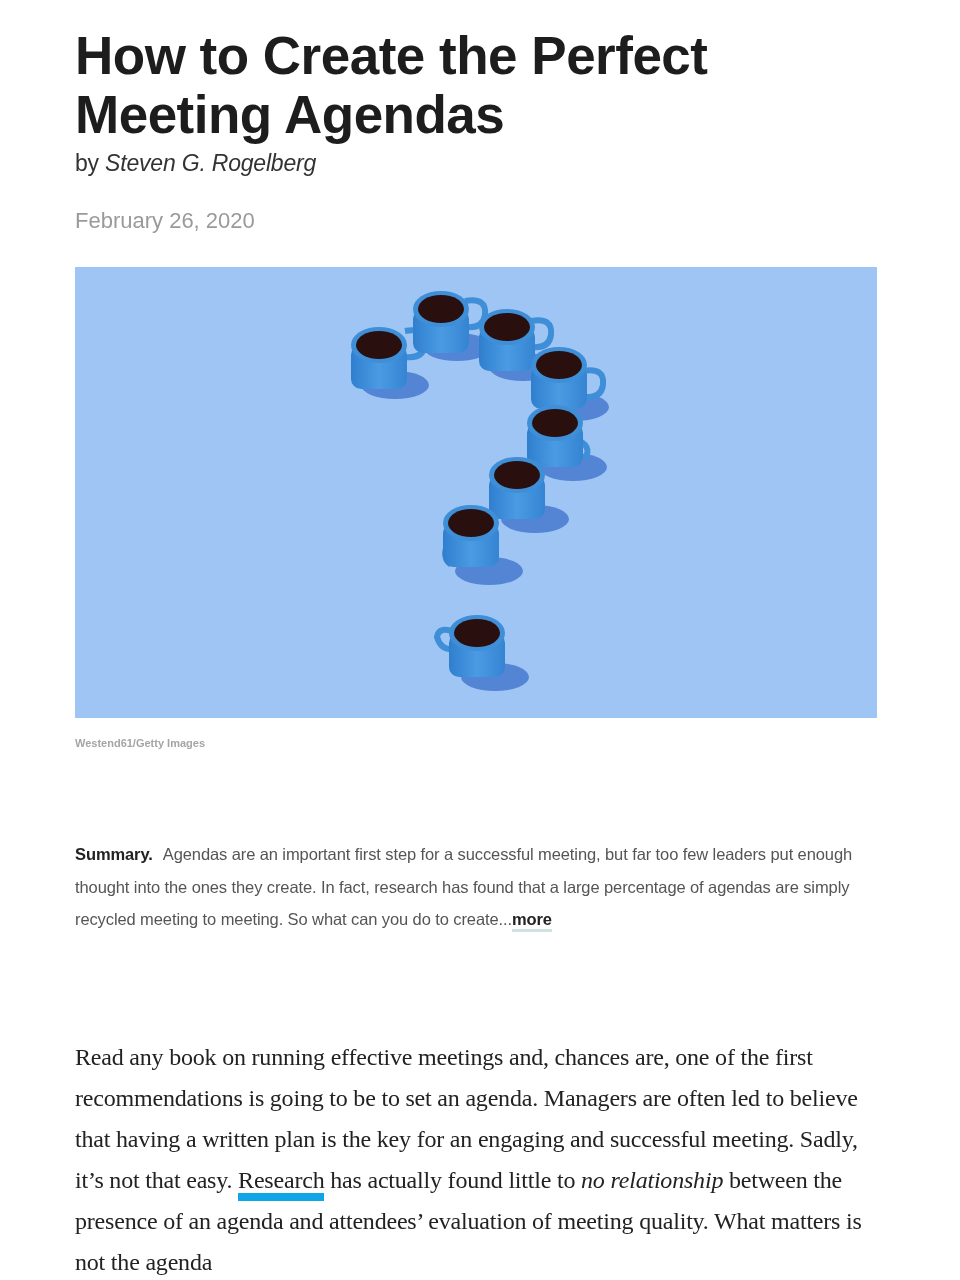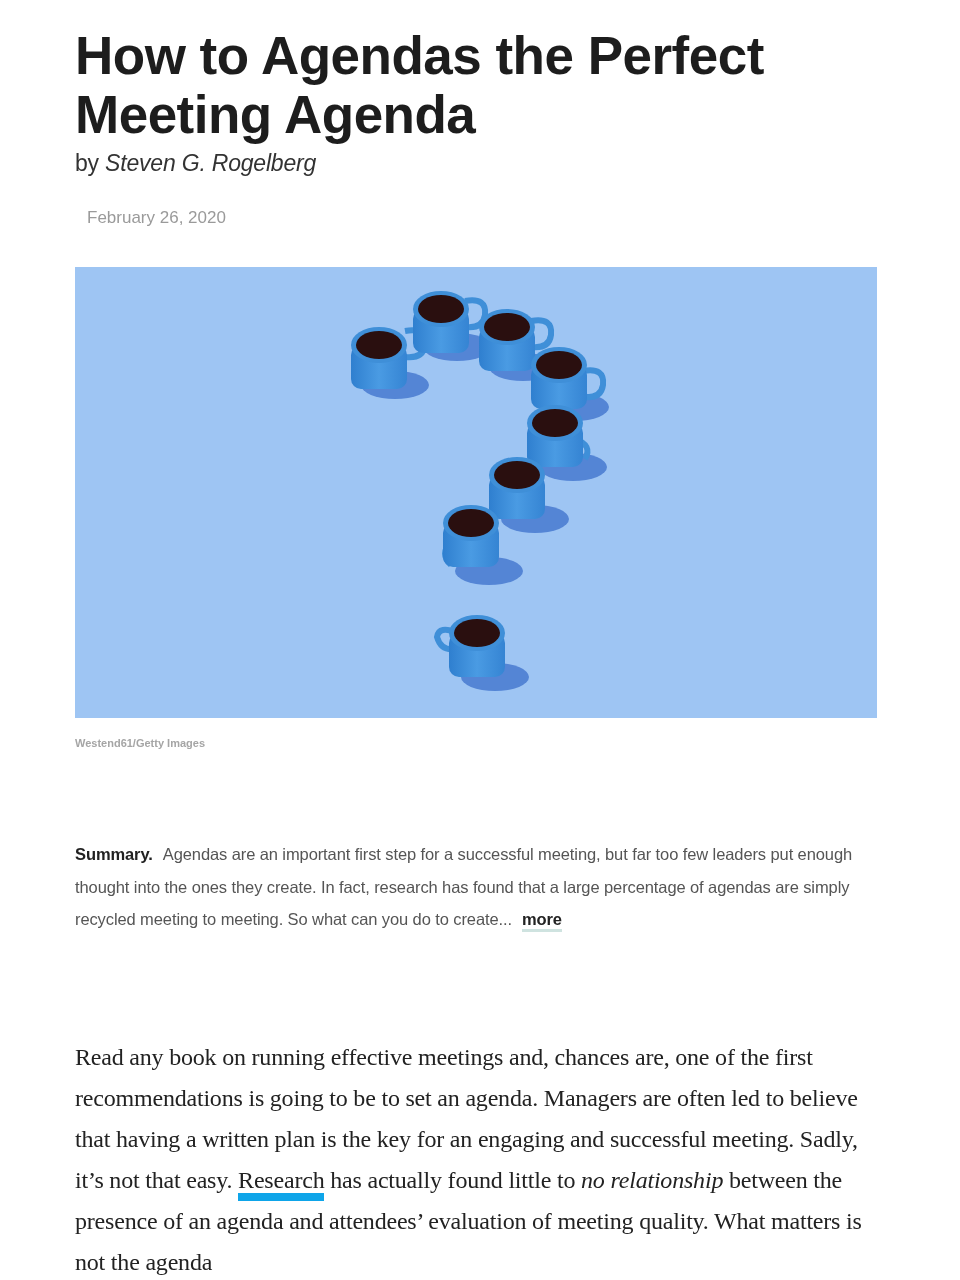--- a/index.html
+++ b/index.html
@@ -53,7 +53,7 @@
 
 <div class="page">
 
-  <h1 class="title">How to Agendas the Perfect Meeting Agenda</h1>
+  <h1 class="title">How to Create the Perfect Meeting Agendas</h1>
 
   <div class="byline">
     <span>by </span><a>Steven G. Rogelberg</a>

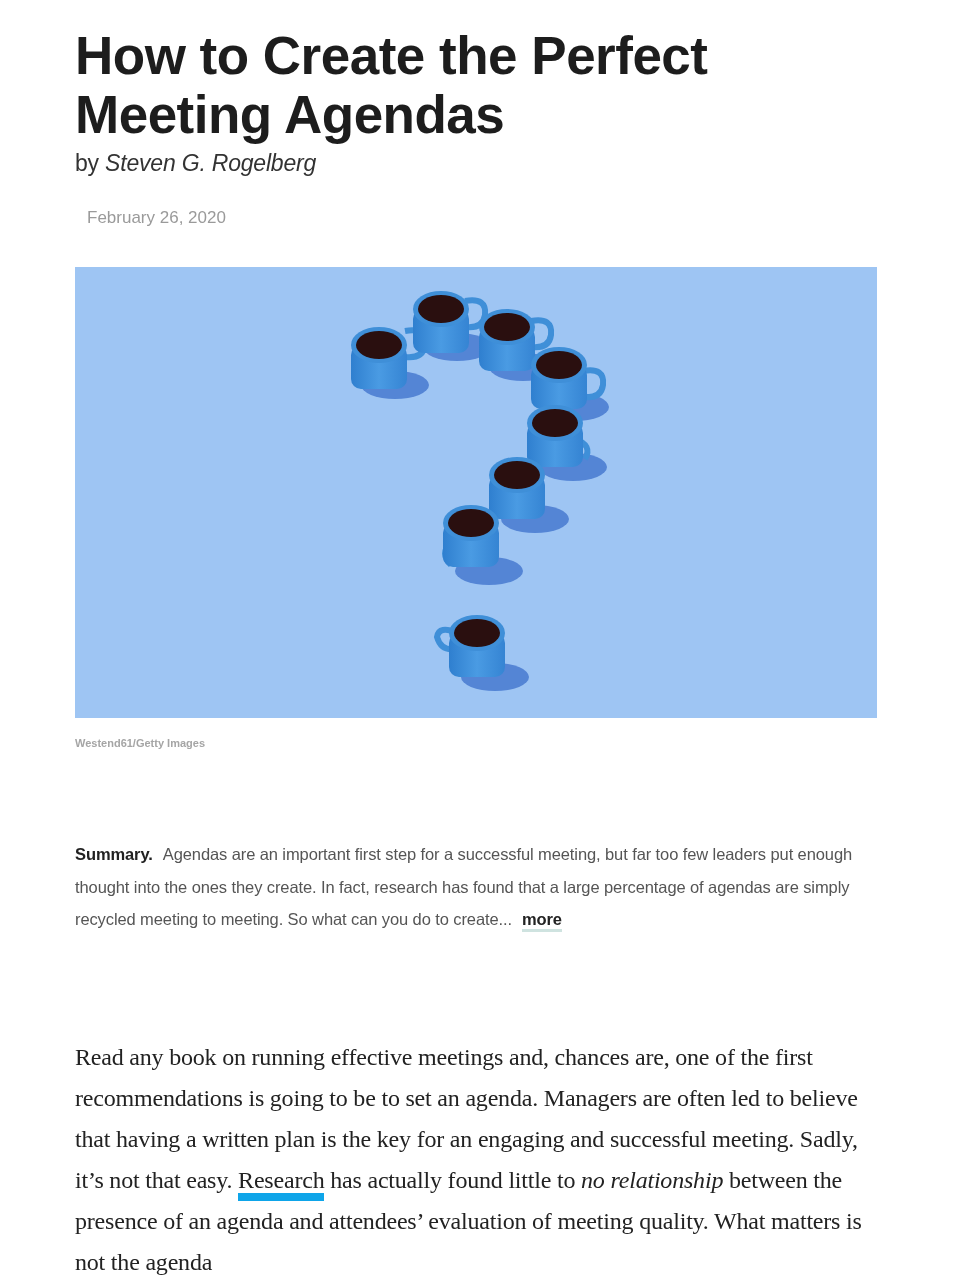--- a/index.html
+++ b/index.html
@@ -17,8 +17,8 @@
     }
     .byline a { color: #333; text-decoration: none; font-style: italic; }
     .date {
-      position: absolute; left: 12px; top: 208px;
-      font-family: "Liberation Sans", sans-serif; font-size: 17px; color: #9a9a9a;
+      position: absolute; left: 0; top: 208px;
+      font-family: "Liberation Sans", sans-serif; font-size: 22px; color: #9a9a9a;
     }
     .hero {
       position: absolute; left: 0; top: 267px; width: 802px; height: 451px;

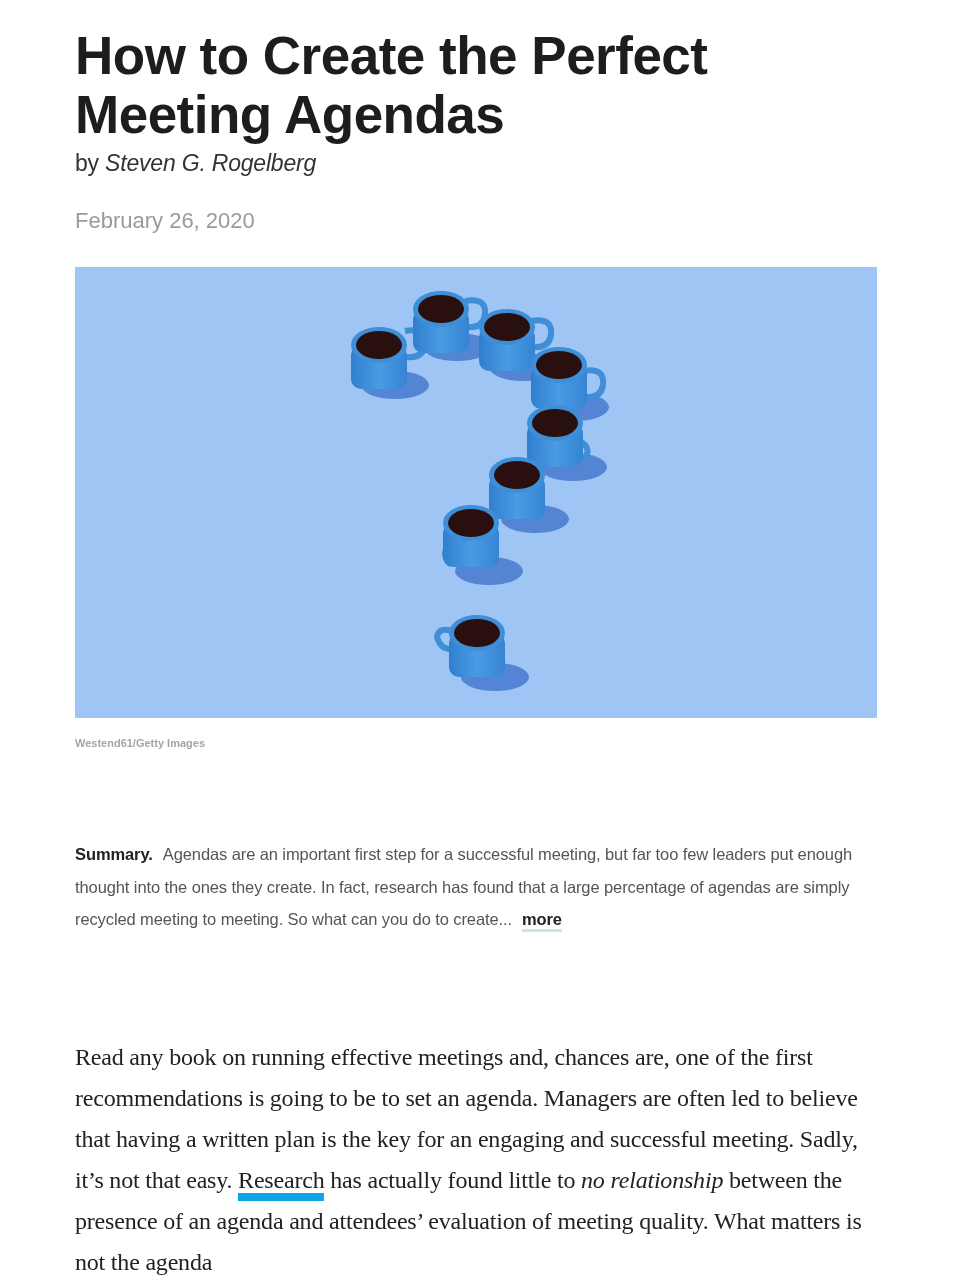--- a/index.html
+++ b/index.html
@@ -37,7 +37,7 @@
     }
     .summary .label { font-weight: 700; color: #222; margin-right: 10px; }
     .summary .more {
-      font-weight: 700; color: #222; margin-left: 10px; text-decoration: none;
+      font-weight: 700; color: #222; margin-left: 0; text-decoration: none;
       border-bottom: 3px solid #cfe3e0; padding-bottom: 1px; cursor: pointer;
     }
     .body-text {

